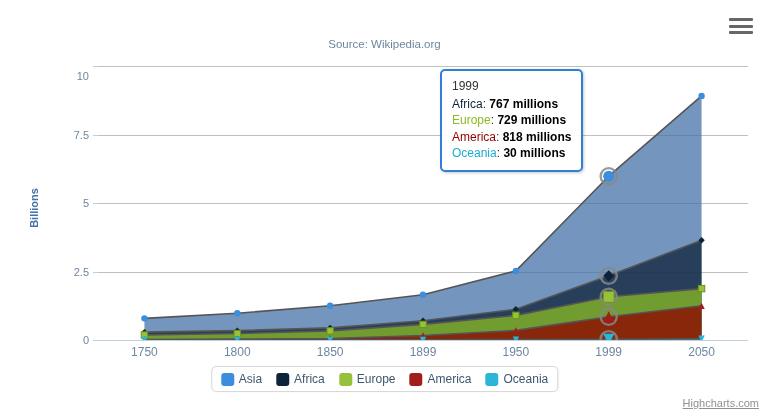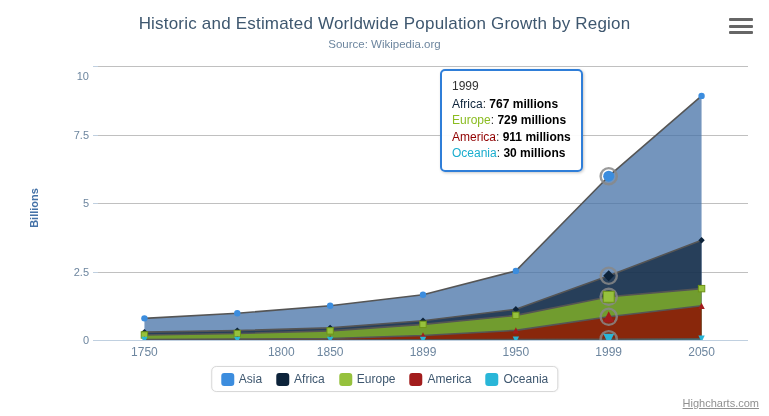--- a/index.html
+++ b/index.html
@@ -209,7 +209,6 @@
 
 <div id="chart-root">
 
-  <div class="chart-title">Historic and Estimated Worldwide Population Growth by Region</div>
   <div class="chart-subtitle">Source: Wikipedia.org</div>
 
   <div class="context-button">

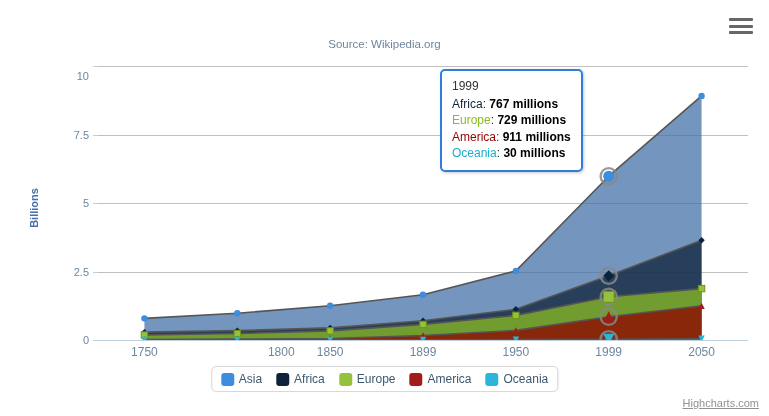--- a/index.html
+++ b/index.html
@@ -382,7 +382,7 @@
     <div id="tooltip-rows">
         <div class="tooltip-row"><span class="tooltip-series" style="color: rgb(13, 35, 58);">Africa</span><span style="color: rgb(51, 51, 51);">: </span><span class="tooltip-value">767 millions</span></div>
         <div class="tooltip-row"><span class="tooltip-series" style="color: rgb(139, 188, 33);">Europe</span><span style="color: rgb(51, 51, 51);">: </span><span class="tooltip-value">729 millions</span></div>
-        <div class="tooltip-row"><span class="tooltip-series" style="color: rgb(145, 0, 0);">America</span><span style="color: rgb(51, 51, 51);">: </span><span class="tooltip-value">911 millions</span></div>
+        <div class="tooltip-row"><span class="tooltip-series" style="color: rgb(145, 0, 0);">America</span><span style="color: rgb(51, 51, 51);">: </span><span class="tooltip-value">818 millions</span></div>
         <div class="tooltip-row"><span class="tooltip-series" style="color: rgb(26, 173, 206);">Oceania</span><span style="color: rgb(51, 51, 51);">: </span><span class="tooltip-value">30 millions</span></div>
       </div>
   </div>

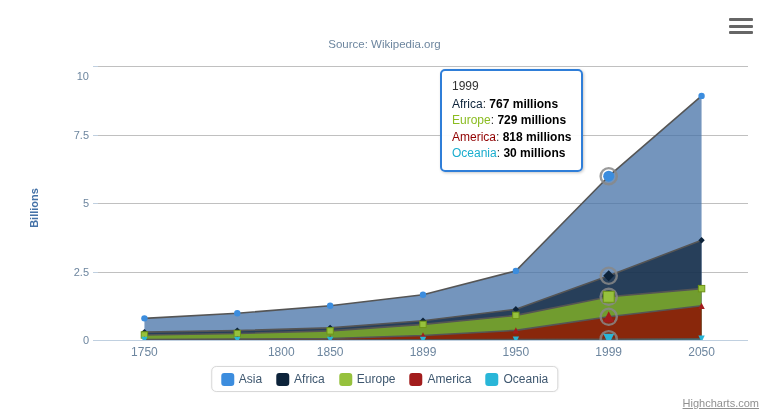--- a/index.html
+++ b/index.html
@@ -369,7 +369,7 @@
   <div class="x-axis-line"></div>
   <div id="x-labels">
       <div class="x-label" style="left: 144.429px;">1750</div>
-      <div class="x-label" style="left: 237.286px; margin-left: 44px;">1800</div>
+      <div class="x-label" style="left: 237.286px;">1800</div>
       <div class="x-label" style="left: 330.143px;">1850</div>
       <div class="x-label" style="left: 423px;">1899</div>
       <div class="x-label" style="left: 515.857px;">1950</div>

